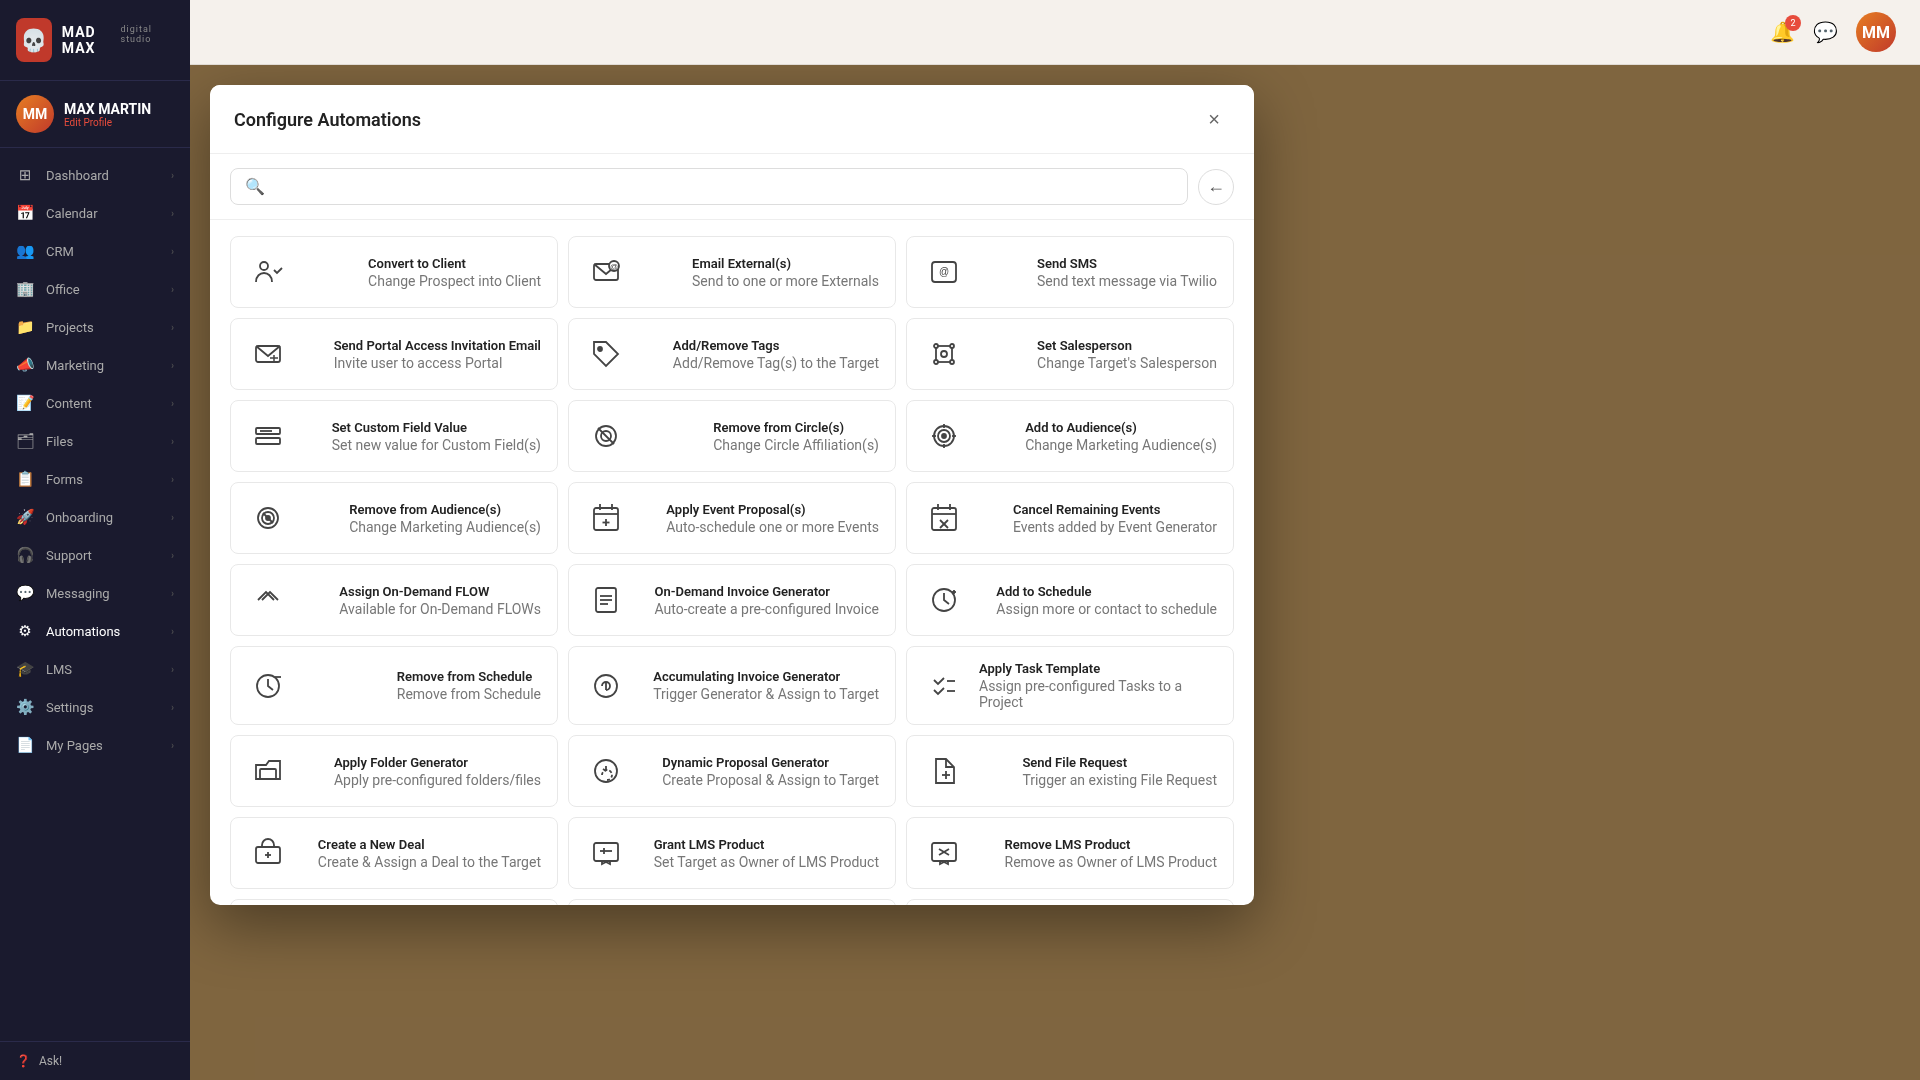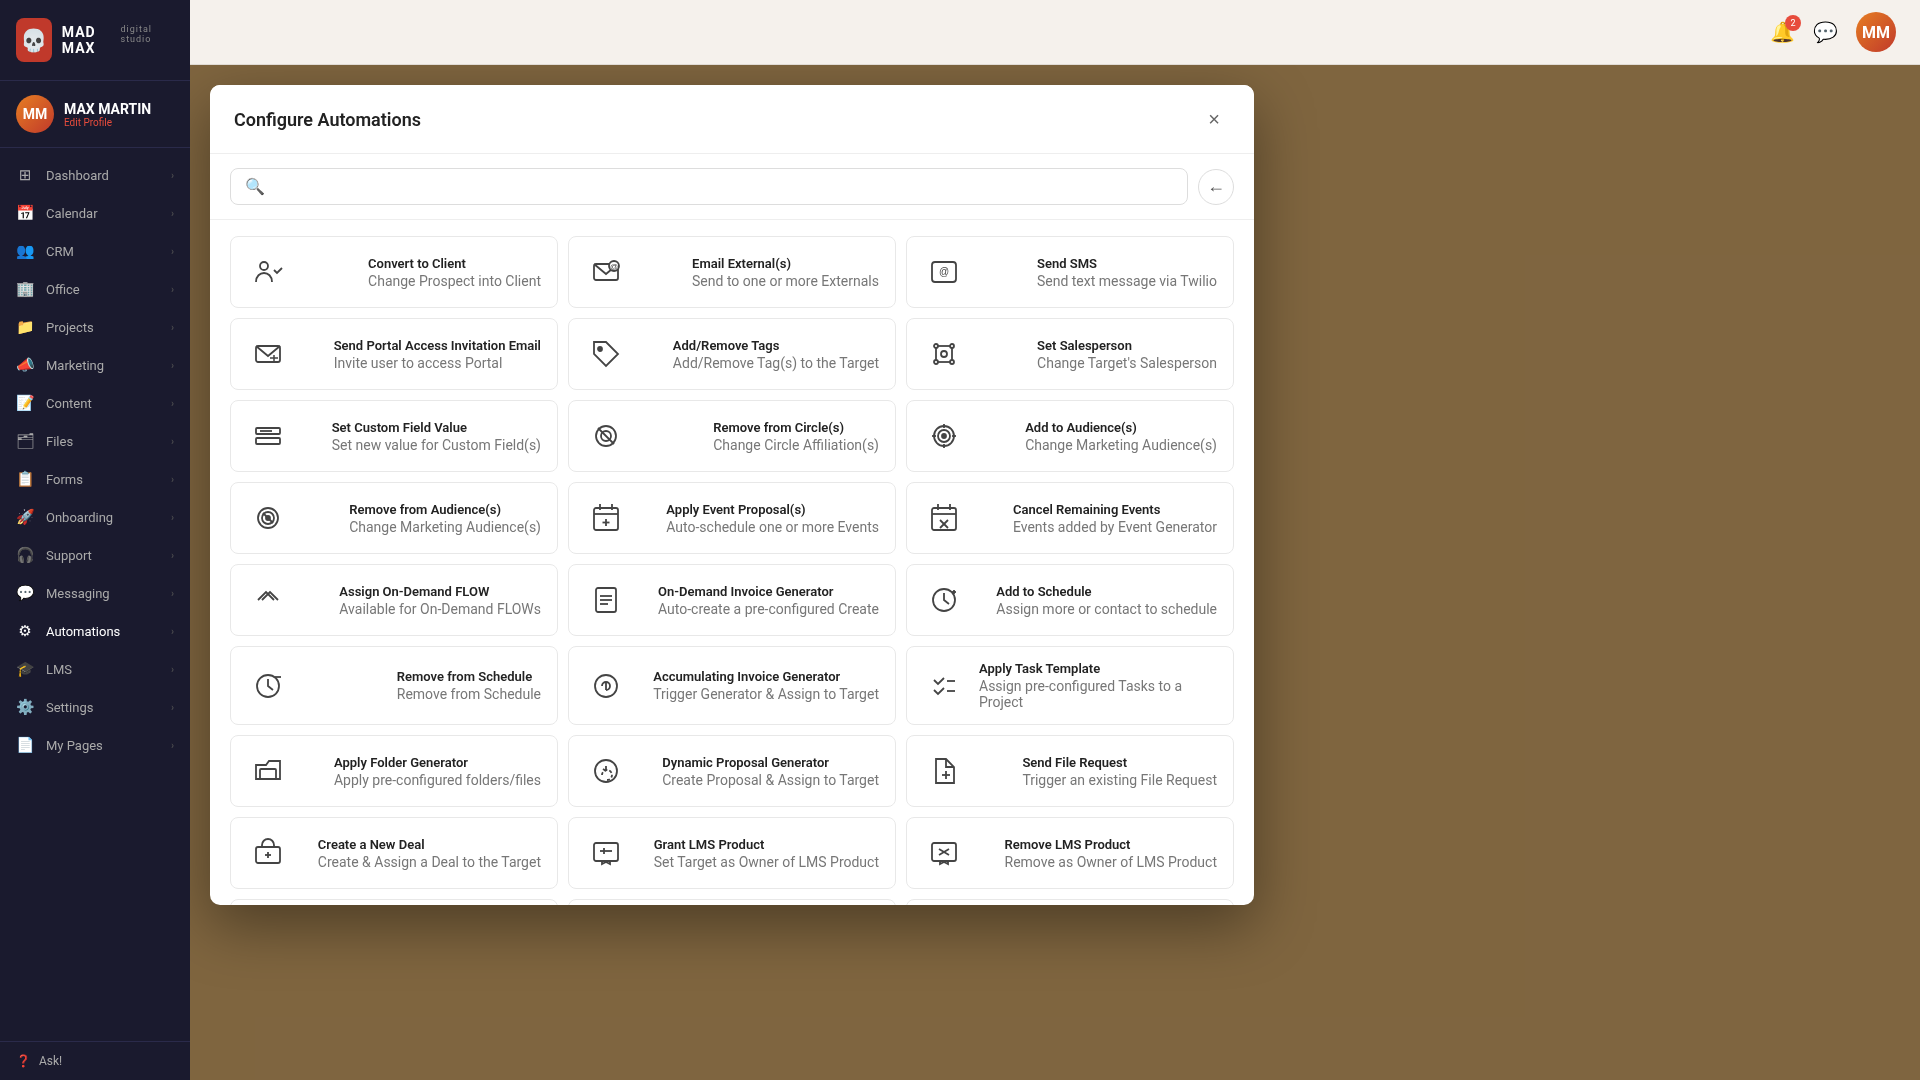--- a/index.html
+++ b/index.html
@@ -728,7 +728,7 @@
     </div>
     <div class="card-text">
       <div class="card-title">On-Demand Invoice Generator</div>
-      <div class="card-desc">Auto-create a pre-configured Create</div>
+      <div class="card-desc">Auto-create a pre-configured Invoice</div>
     </div>
   </div>
             <div class="automation-card">

